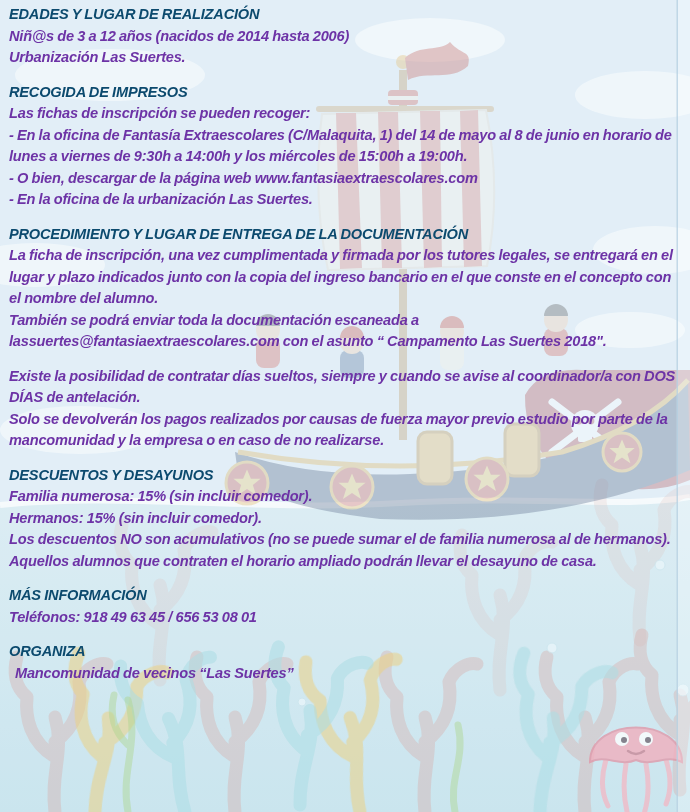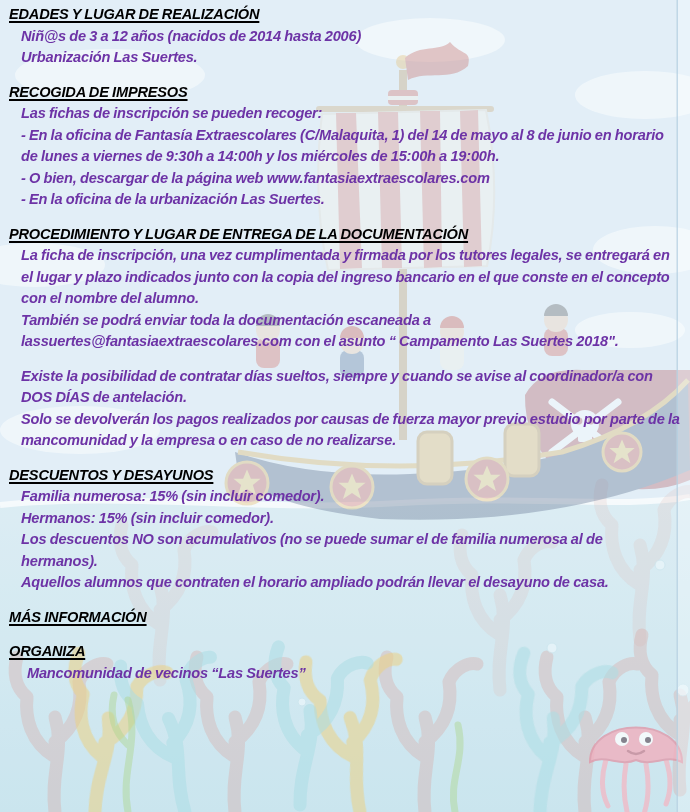--- a/index.html
+++ b/index.html
@@ -18,8 +18,8 @@
     color:#6d33a6;
   }
   .sec h2{
-    color:#000000;display:inline-block;
-    text-decoration:underline;text-decoration-thickness:1.5px;text-underline-offset:2px;
+    color:#0c4a6e;display:inline-block;
+    text-decoration-thickness:1.5px;text-underline-offset:2px;
   }
   .sec h2 + p, .sec p{white-space:normal;margin-left:12px;}
   .indent{padding-left:6px;}

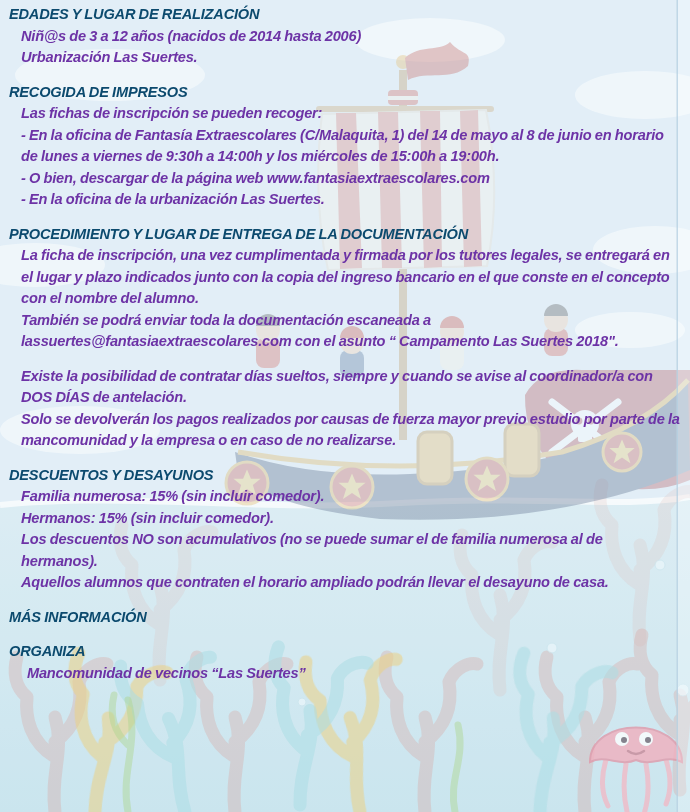--- a/index.html
+++ b/index.html
@@ -21,7 +21,7 @@
     color:#0c4a6e;display:inline-block;
     text-decoration-thickness:1.5px;text-underline-offset:2px;
   }
-  .sec h2 + p, .sec p{white-space:normal;margin-left:12px;}
+  .sec h2 + p, .sec p{white-space:normal;}
   .indent{padding-left:6px;}
 </style>
 </head>

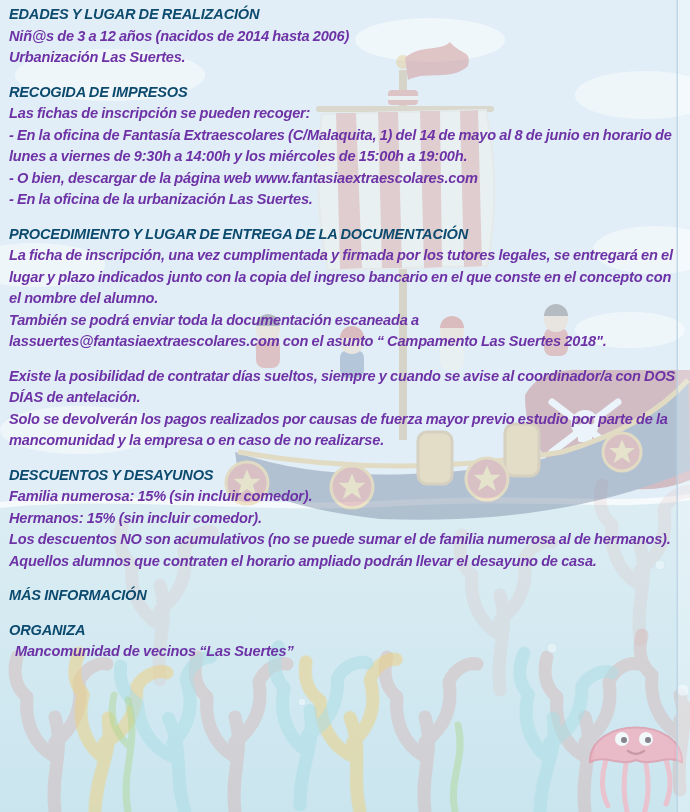--- a/index.html
+++ b/index.html
@@ -228,6 +228,7 @@
 
     <section class="sec sec--mas">
       <h2>MÁS INFORMACIÓN</h2>
+      <p>Teléfonos: 918 49 63 45 / 656 53 08 01</p>
     </section>
 
     <section class="sec">

